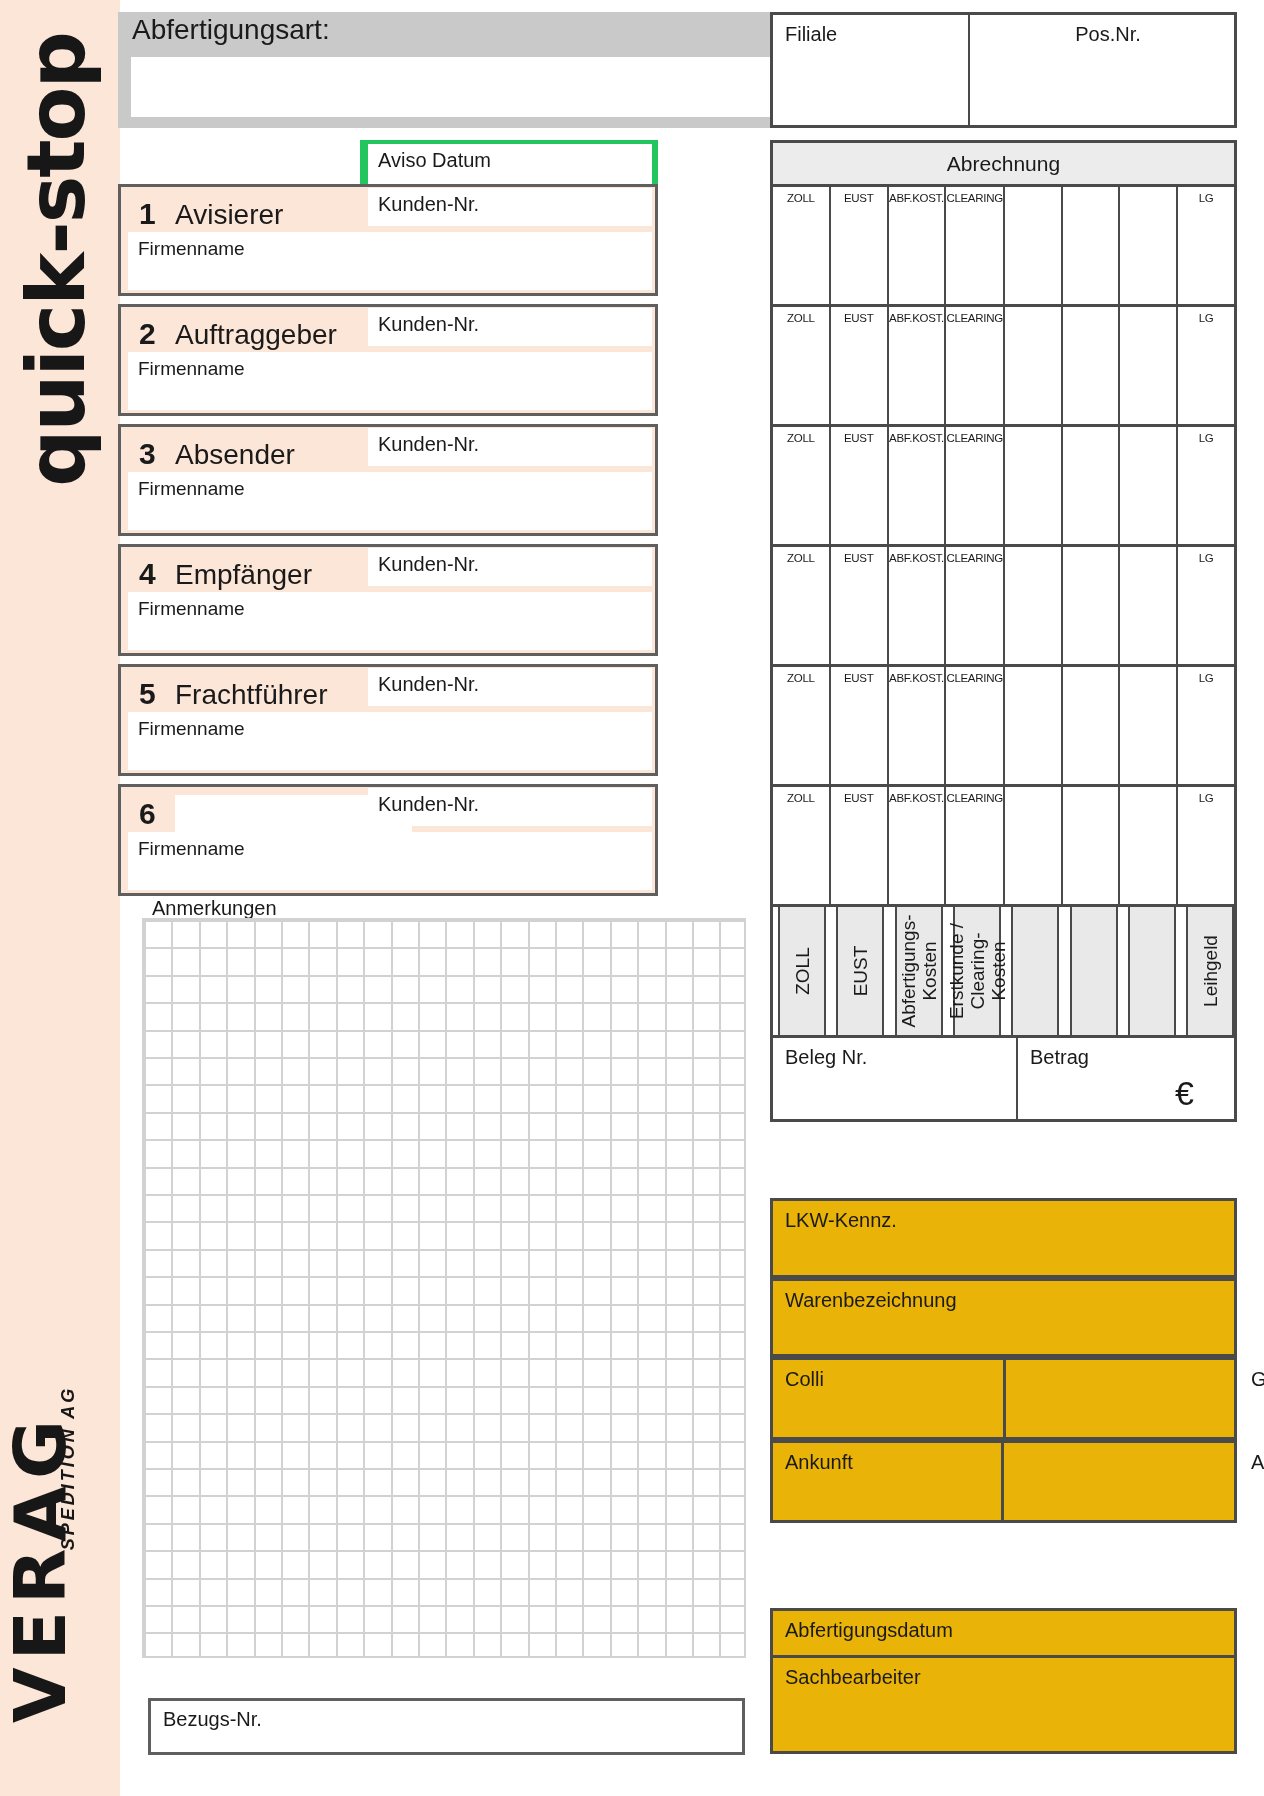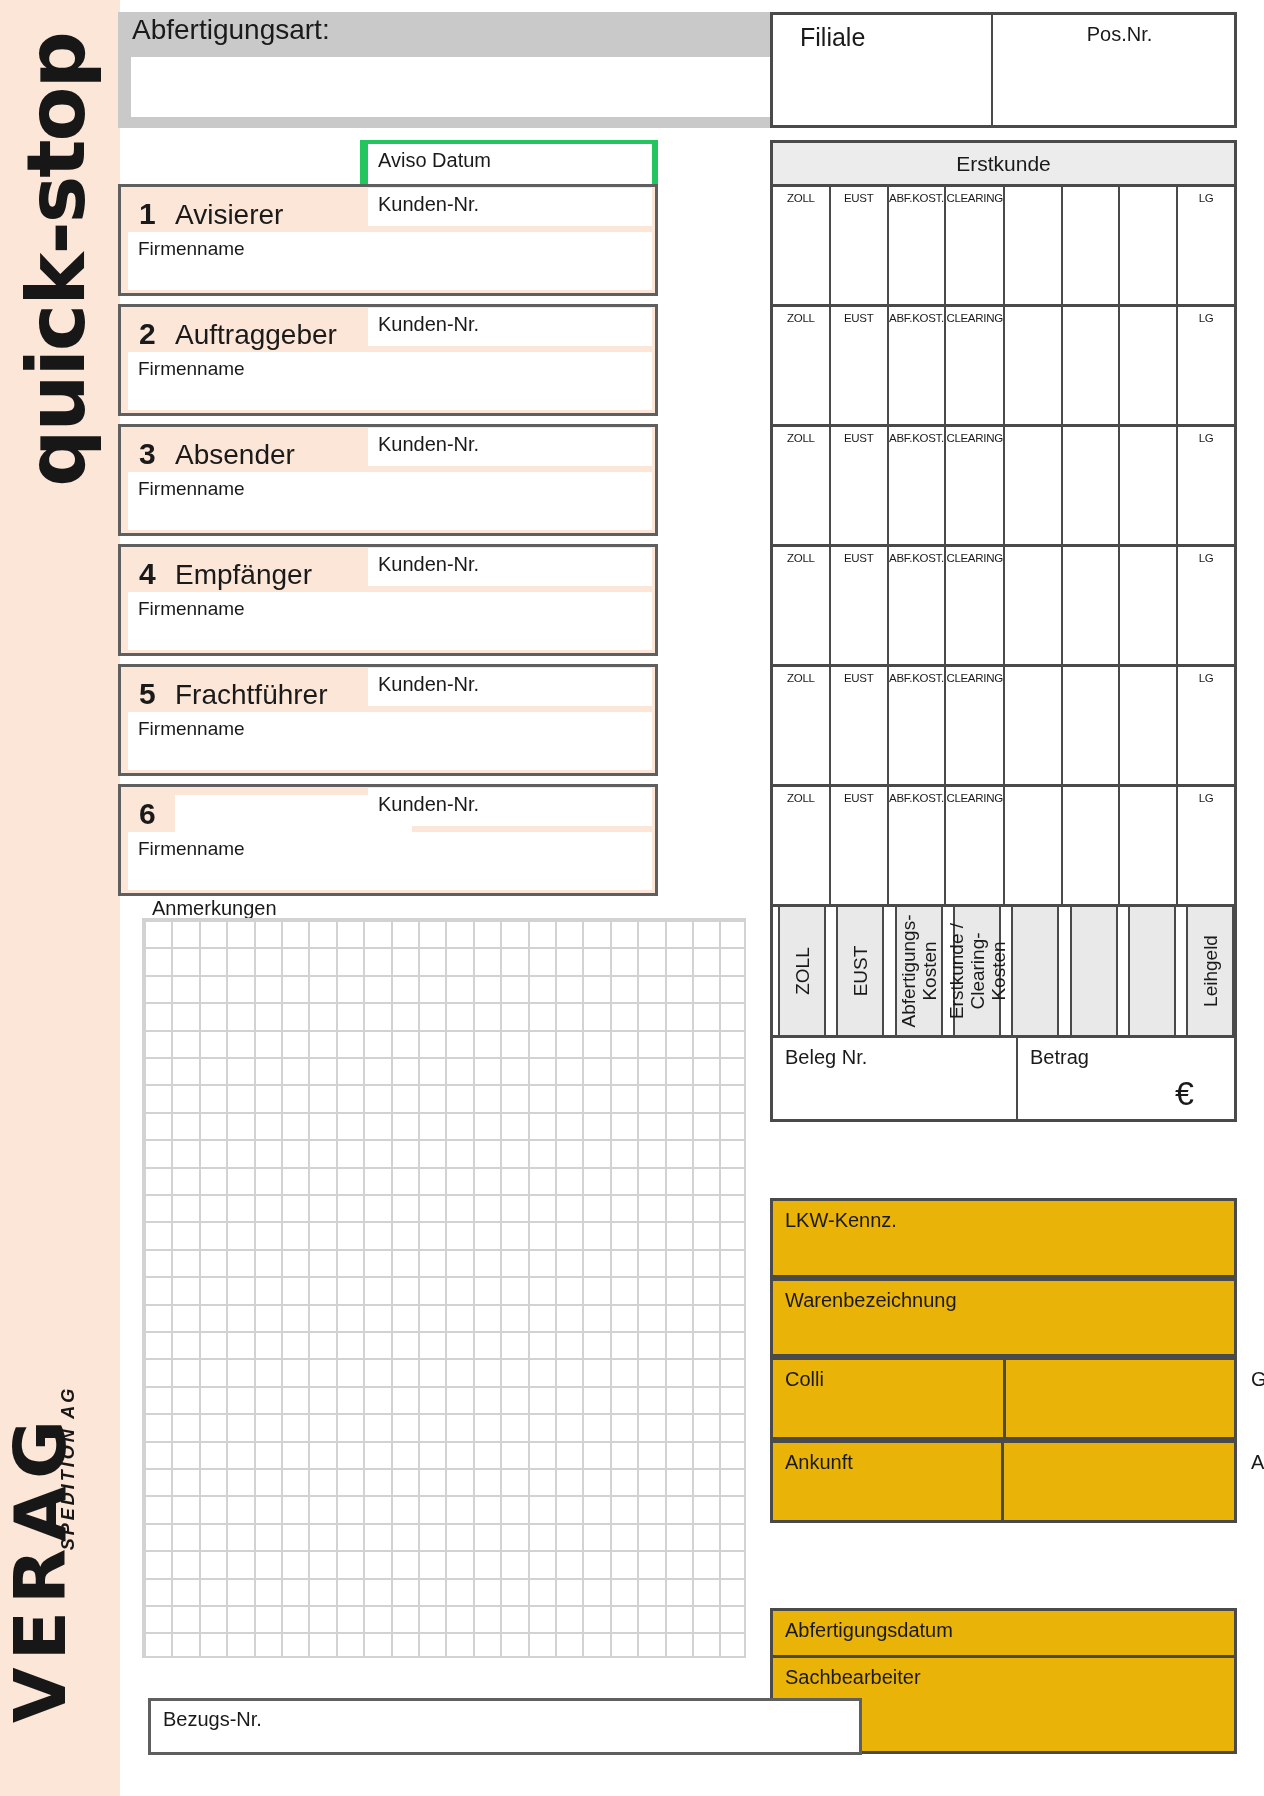--- a/index.html
+++ b/index.html
@@ -20,7 +20,7 @@
   .hdr-label{left:14px;top:2px;font-size:28px;}
   .hdr-input{left:13px;top:45px;width:662px;height:60px;background:#fff;}
   .filiale-box{left:770px;top:12px;width:467px;height:116px;border:3px solid #4a4a4a;background:#fff;display:flex;}
-  .filiale-cell{width:183px;border-right:2px solid #4a4a4a;padding:8px 8px 0 12px;font-size:25px;margin-left:15px;}
+  .filiale-cell{width:183px;border-right:2px solid #4a4a4a;padding:8px 0 0 12px;font-size:20px;}
   .posnr-cell{flex:1;padding:8px 0 0 12px;font-size:20px;text-align:center;}
   
   .aviso{left:360px;top:140px;width:298px;height:46px;background:#22c55e;}

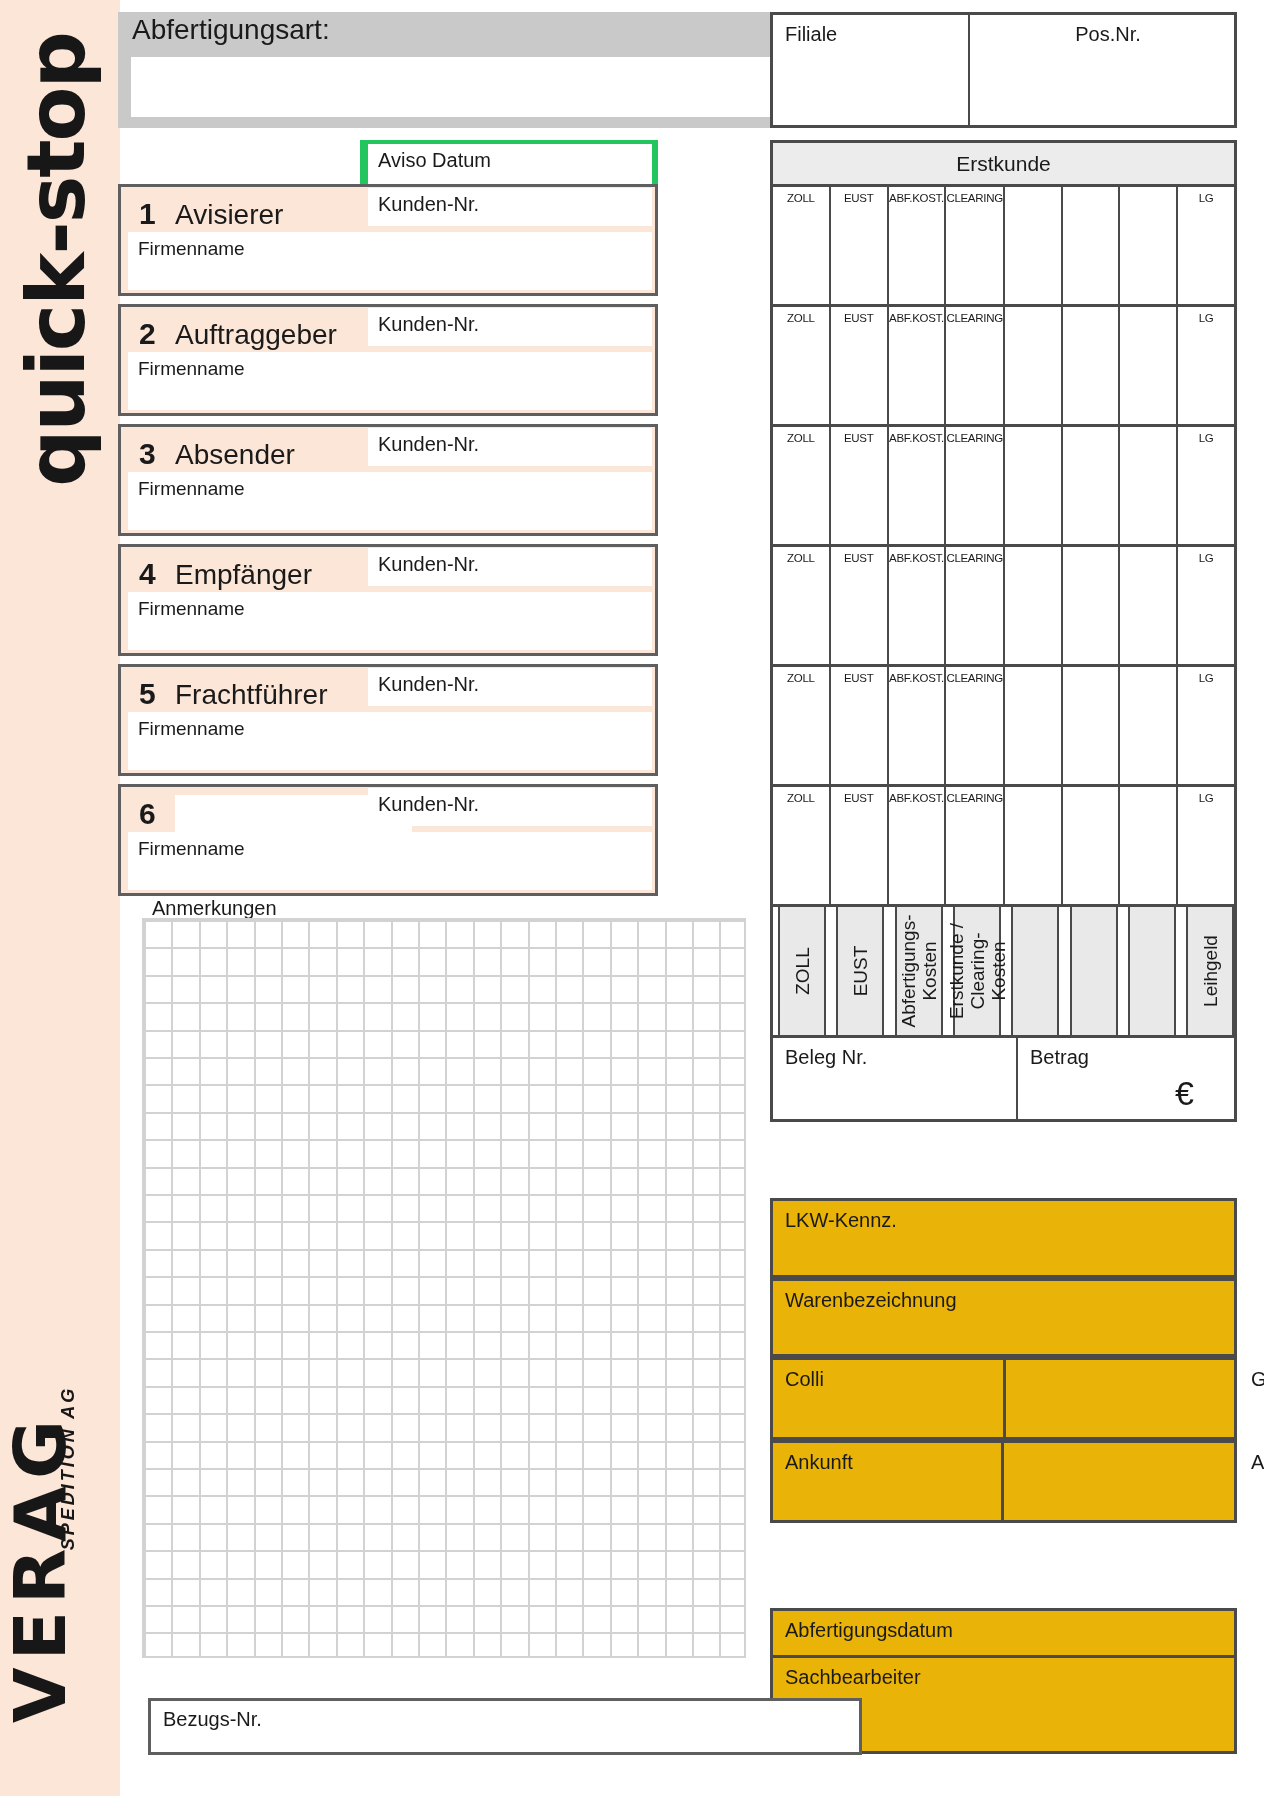--- a/index.html
+++ b/index.html
@@ -124,7 +124,7 @@
 </div>
 
 <div class="abs abrech">
-  <div class="ab-title">Erstkunde</div>
+  <div class="ab-title">Abrechnung</div>
 
   <div class="trow">
     <div class="tc"><span>ZOLL</span></div>

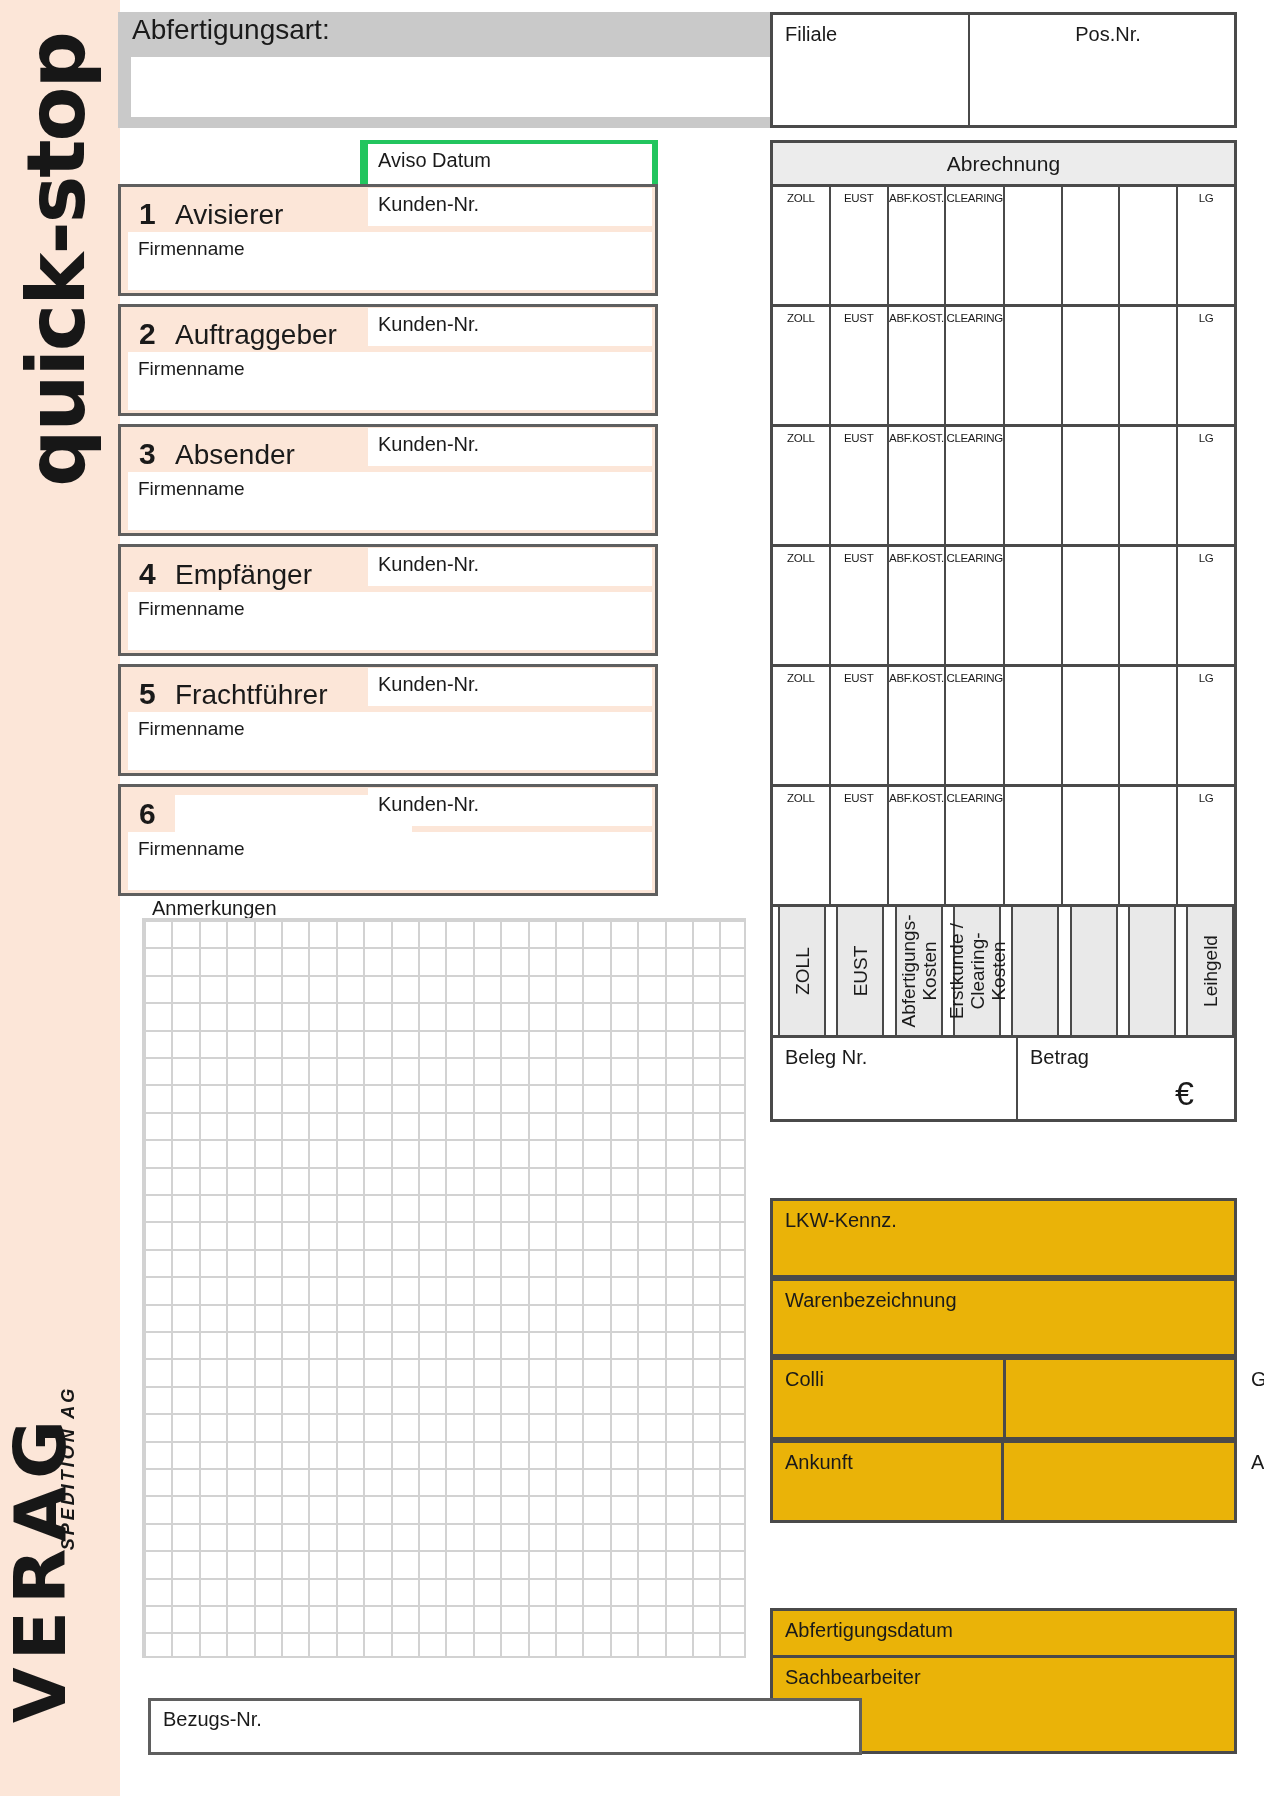--- a/index.html
+++ b/index.html
@@ -61,7 +61,7 @@
   .rbox .lbl{position:absolute;left:12px;top:8px;}
   .half{position:absolute;top:0;bottom:0;box-sizing:border-box;}
   .divline{border-right:3px solid #4a4a4a;padding-left:32px;}
-  .bezugs{left:148px;top:1698px;width:714px;height:57px;border:3px solid #5f5f5f;background:#fff;}
+  .bezugs{left:148px;top:1698px;width:597px;height:57px;border:3px solid #5f5f5f;background:#fff;}
 </style>
 </head>
 <body>

